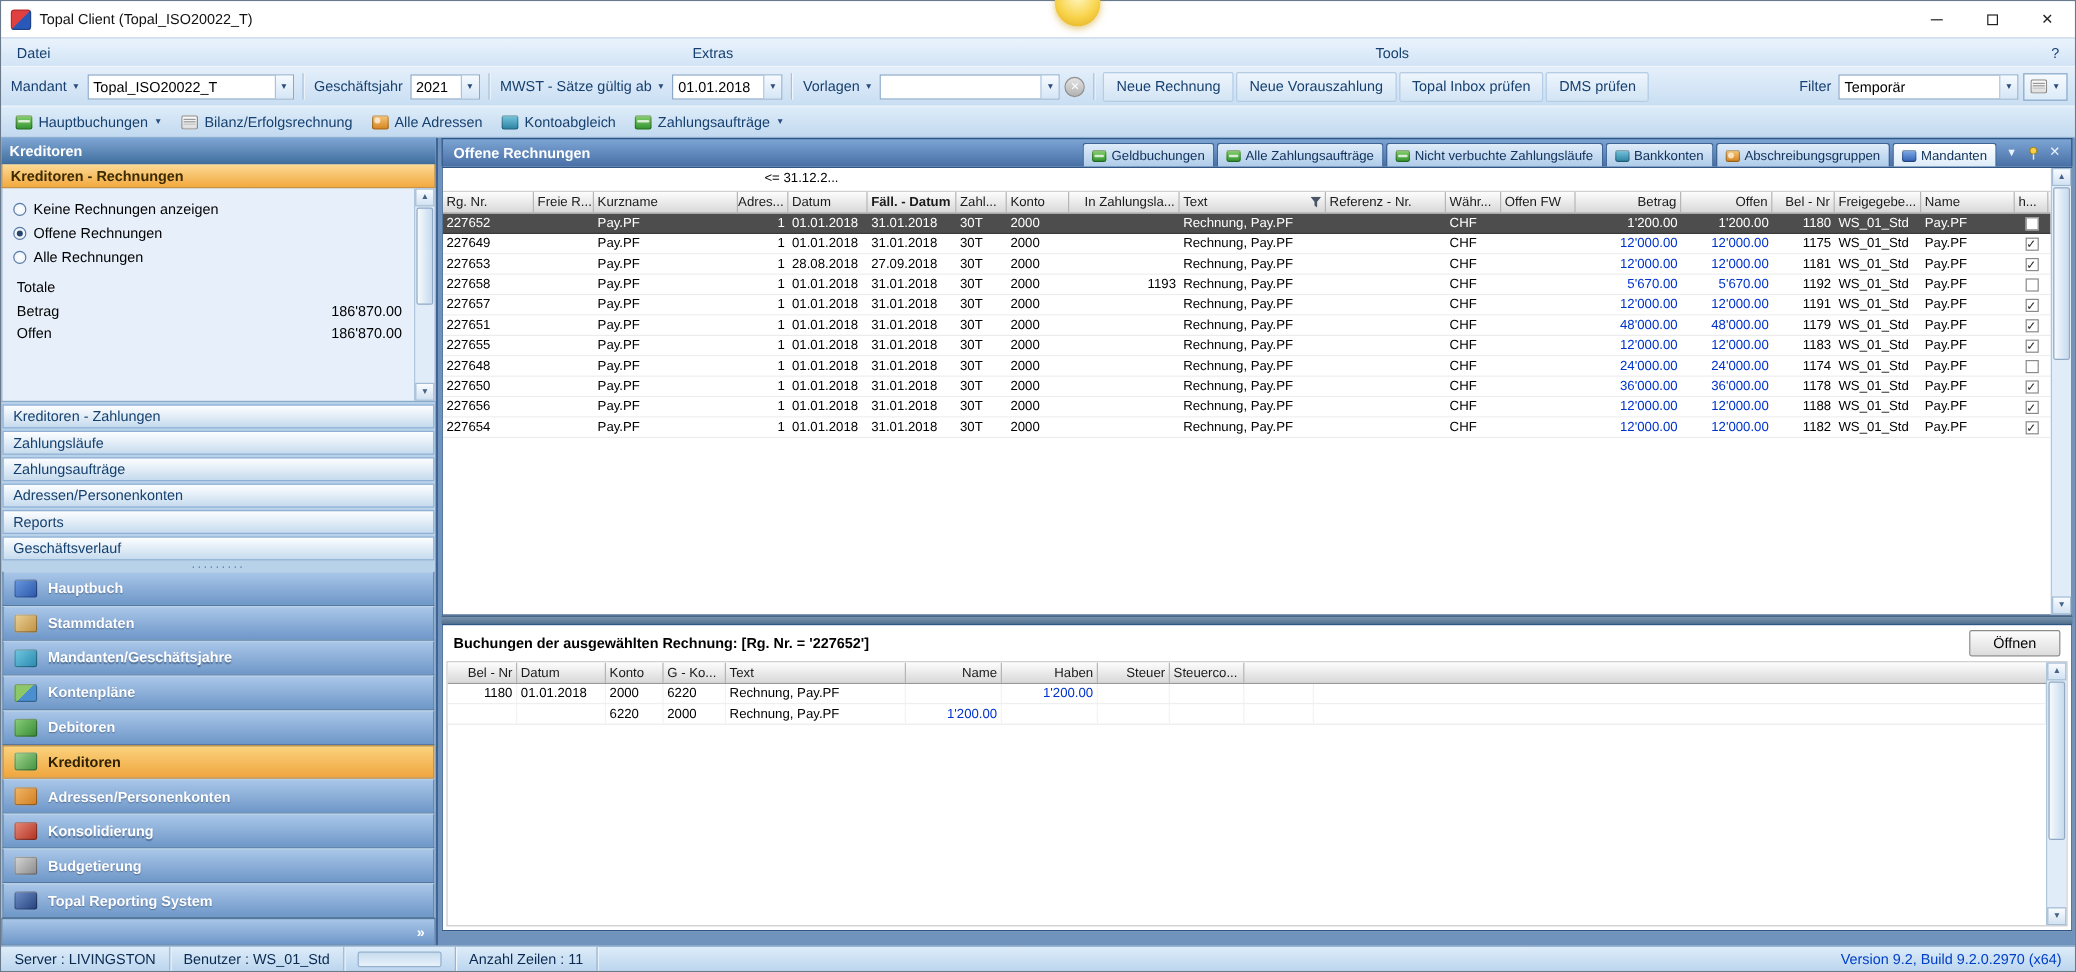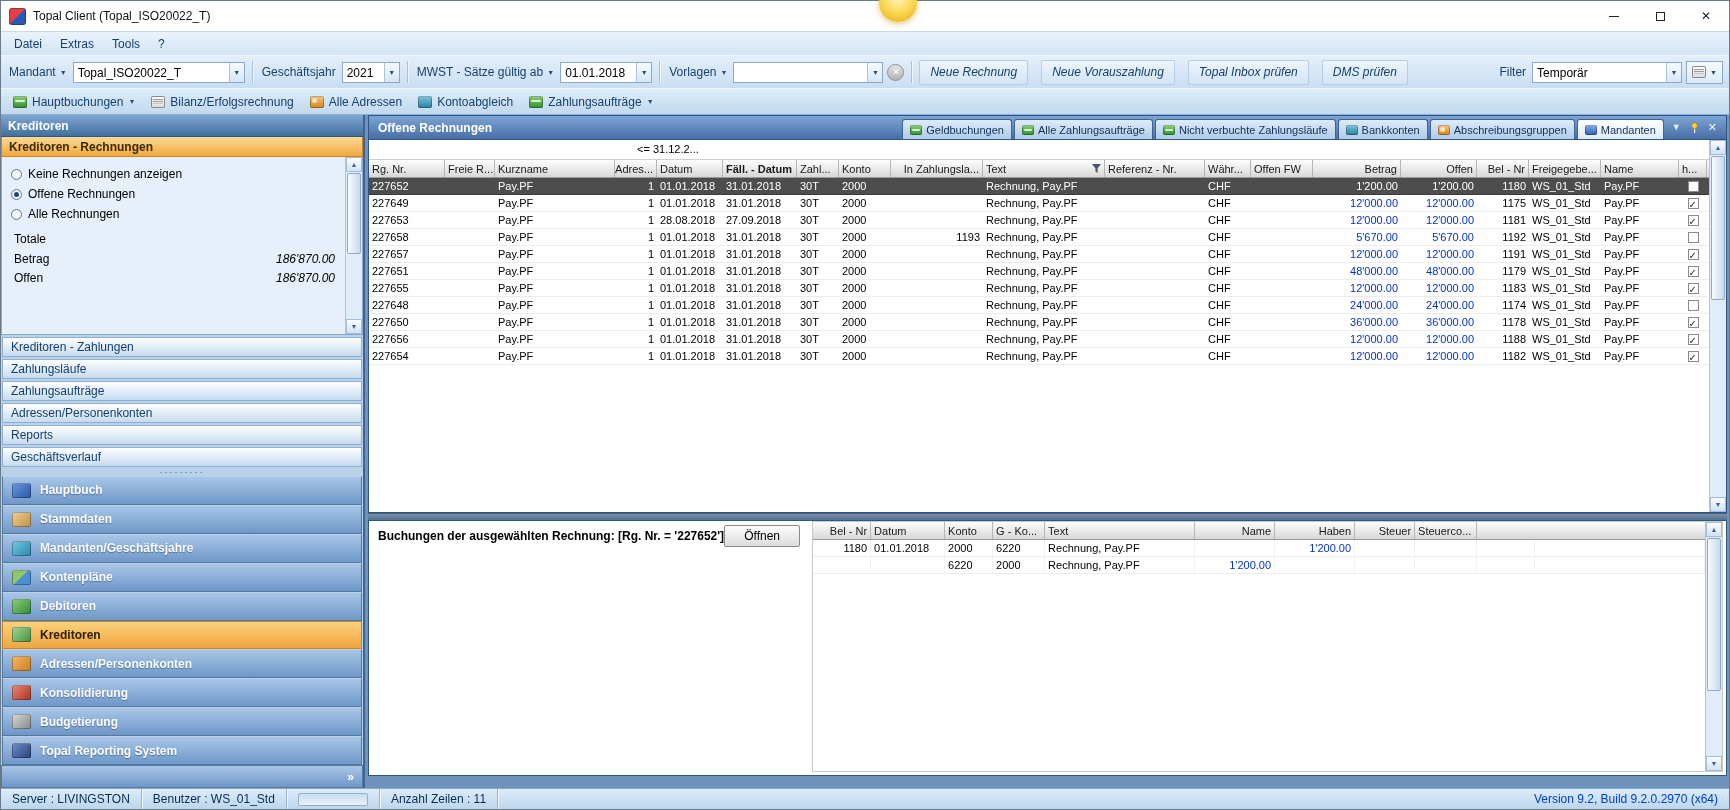--- a/index.html
+++ b/index.html
@@ -19,7 +19,7 @@
 .ic-close{font-size:12px;line-height:1;}
 
 
-.menubar{height:24px;flex:none;background:linear-gradient(#eaf3fc,#d2e4f6);display:flex;align-items:center;padding:0 4px;border-top:1px solid #c8d8ea;}
+.menubar{height:24px;flex:none;background:linear-gradient(#eaf3fc,#d2e4f6);display:flex;align-items:center;padding:0 4px;border-top:1px solid #c8d8ea;justify-content:space-between;}
 .menu-item{padding:3px 9px;color:#16406f;}
 
 

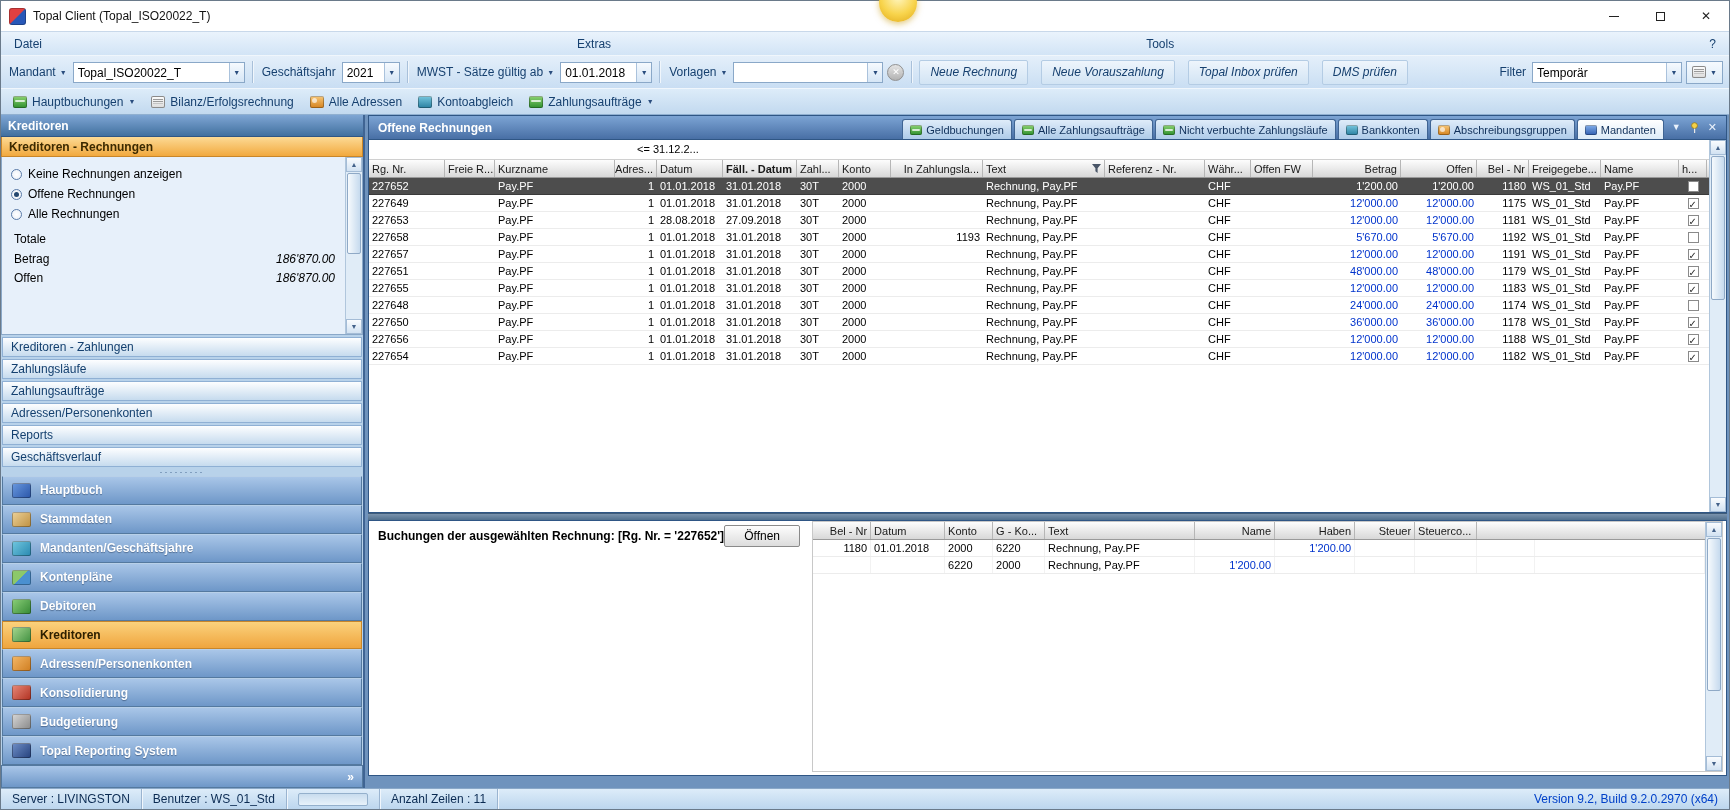--- a/index.html
+++ b/index.html
@@ -207,7 +207,7 @@
       </span>
     <span class="round-x">✕</span>
     <span class="tb-sep"></span>
-    <span style="display:flex;gap:13px;font-style:italic;">
+    <span style="display:flex;gap:2px;">
         <span class="tb-btn">Neue Rechnung</span>
         <span class="tb-btn">Neue Vorauszahlung</span>
         <span class="tb-btn">Topal Inbox prüfen</span>

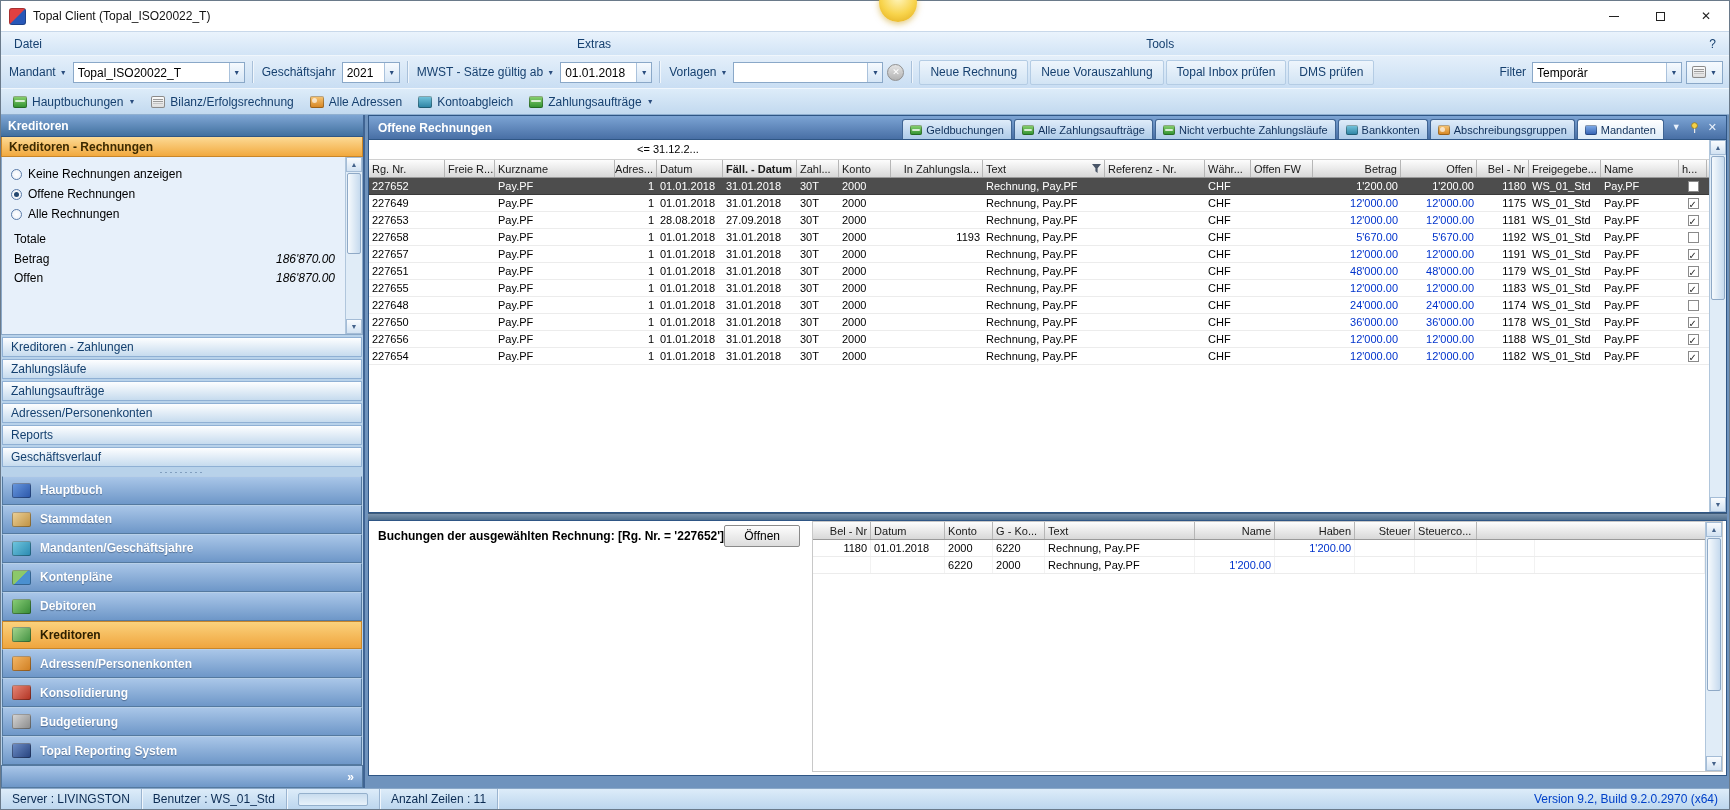--- a/index.html
+++ b/index.html
@@ -65,7 +65,7 @@
 .radio.on::after{content:"";position:absolute;left:2px;top:2px;width:5px;height:5px;border-radius:50%;background:#23476f;}
 .totals-label{padding:8px 0 3px 6px;}
 .total-row{display:flex;height:19px;align-items:center;padding:0 8px 0 6px;}
-.total-row .tv{margin-left:auto;font-style:italic;}
+.total-row .tv{margin-left:auto;}
 
 
 .vscroll{width:17px;flex:none;background:#e0ecf7;border-left:1px solid #b0c6dc;display:flex;flex-direction:column;}

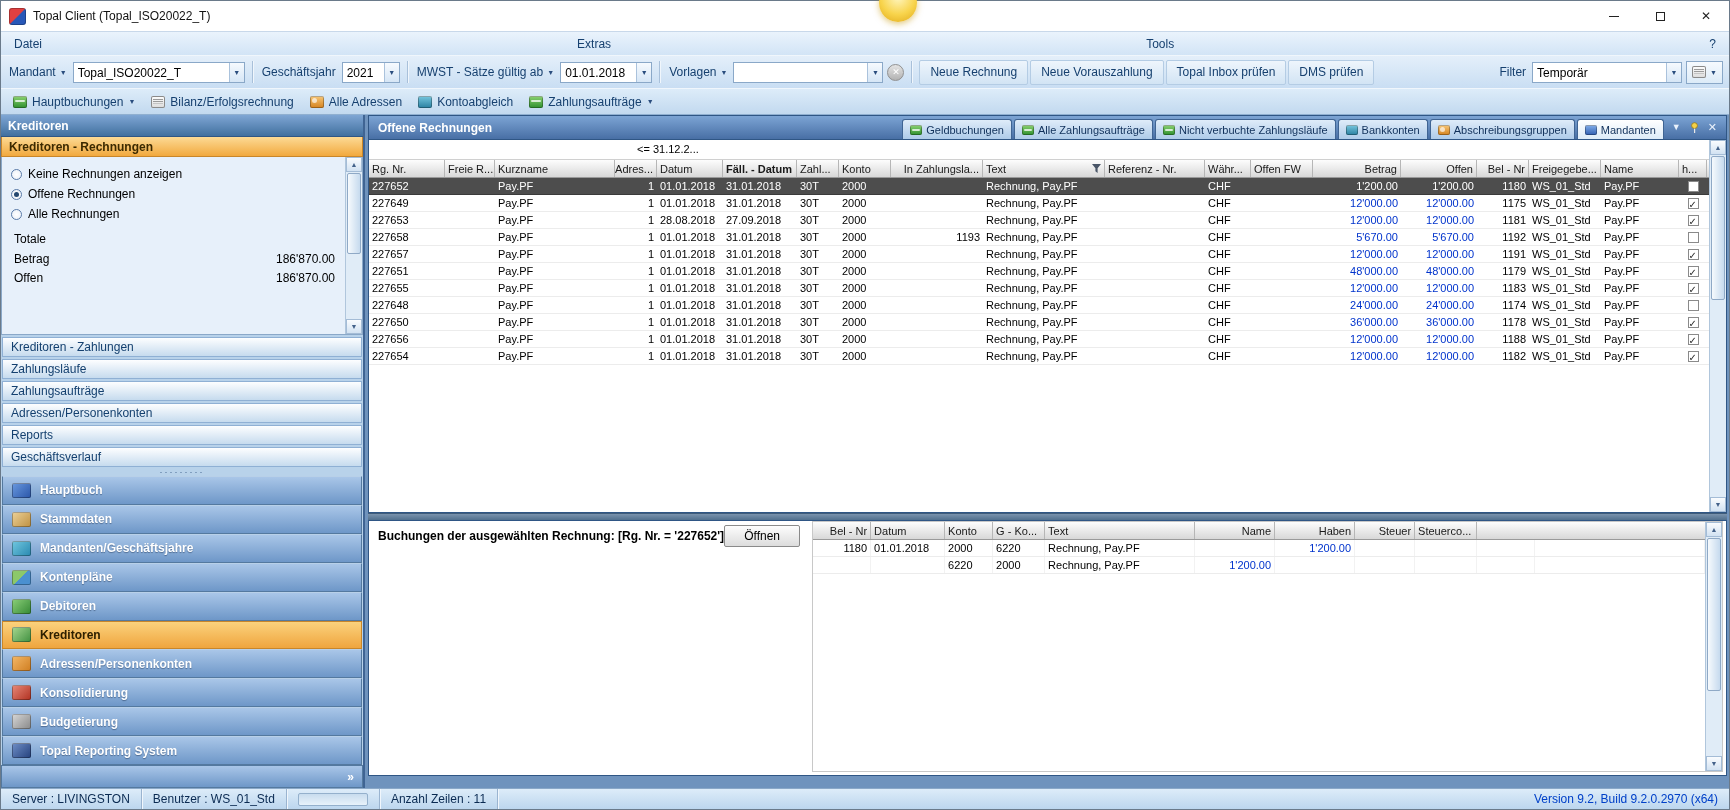--- a/index.html
+++ b/index.html
@@ -125,7 +125,7 @@
 .cb.on::after{content:"✓";position:absolute;left:0;top:-2px;font-size:10px;color:#2a2a2a;}
 
 .hsplit{height:7px;flex:none;background:linear-gradient(#7a93ad,#51708e);border-top:1px solid #3f5c7a;}
-.detail{height:256px;flex:none;background:#fff;border:1px solid #2f5685;display:flex;flex-direction:row;}
+.detail{height:256px;flex:none;background:#fff;border:1px solid #2f5685;display:flex;flex-direction:column;}
 .detail-title-row{height:30px;flex:none;display:flex;align-items:center;padding:0 9px;}
 .detail-title{font-weight:bold;font-size:12px;}
 .open-btn{margin-left:auto;width:76px;height:22px;background:linear-gradient(#fdfdfd,#dcdcdc);border:1px solid #8a8a8a;border-radius:2px;font-size:12px;font-family:inherit;color:#000;}

